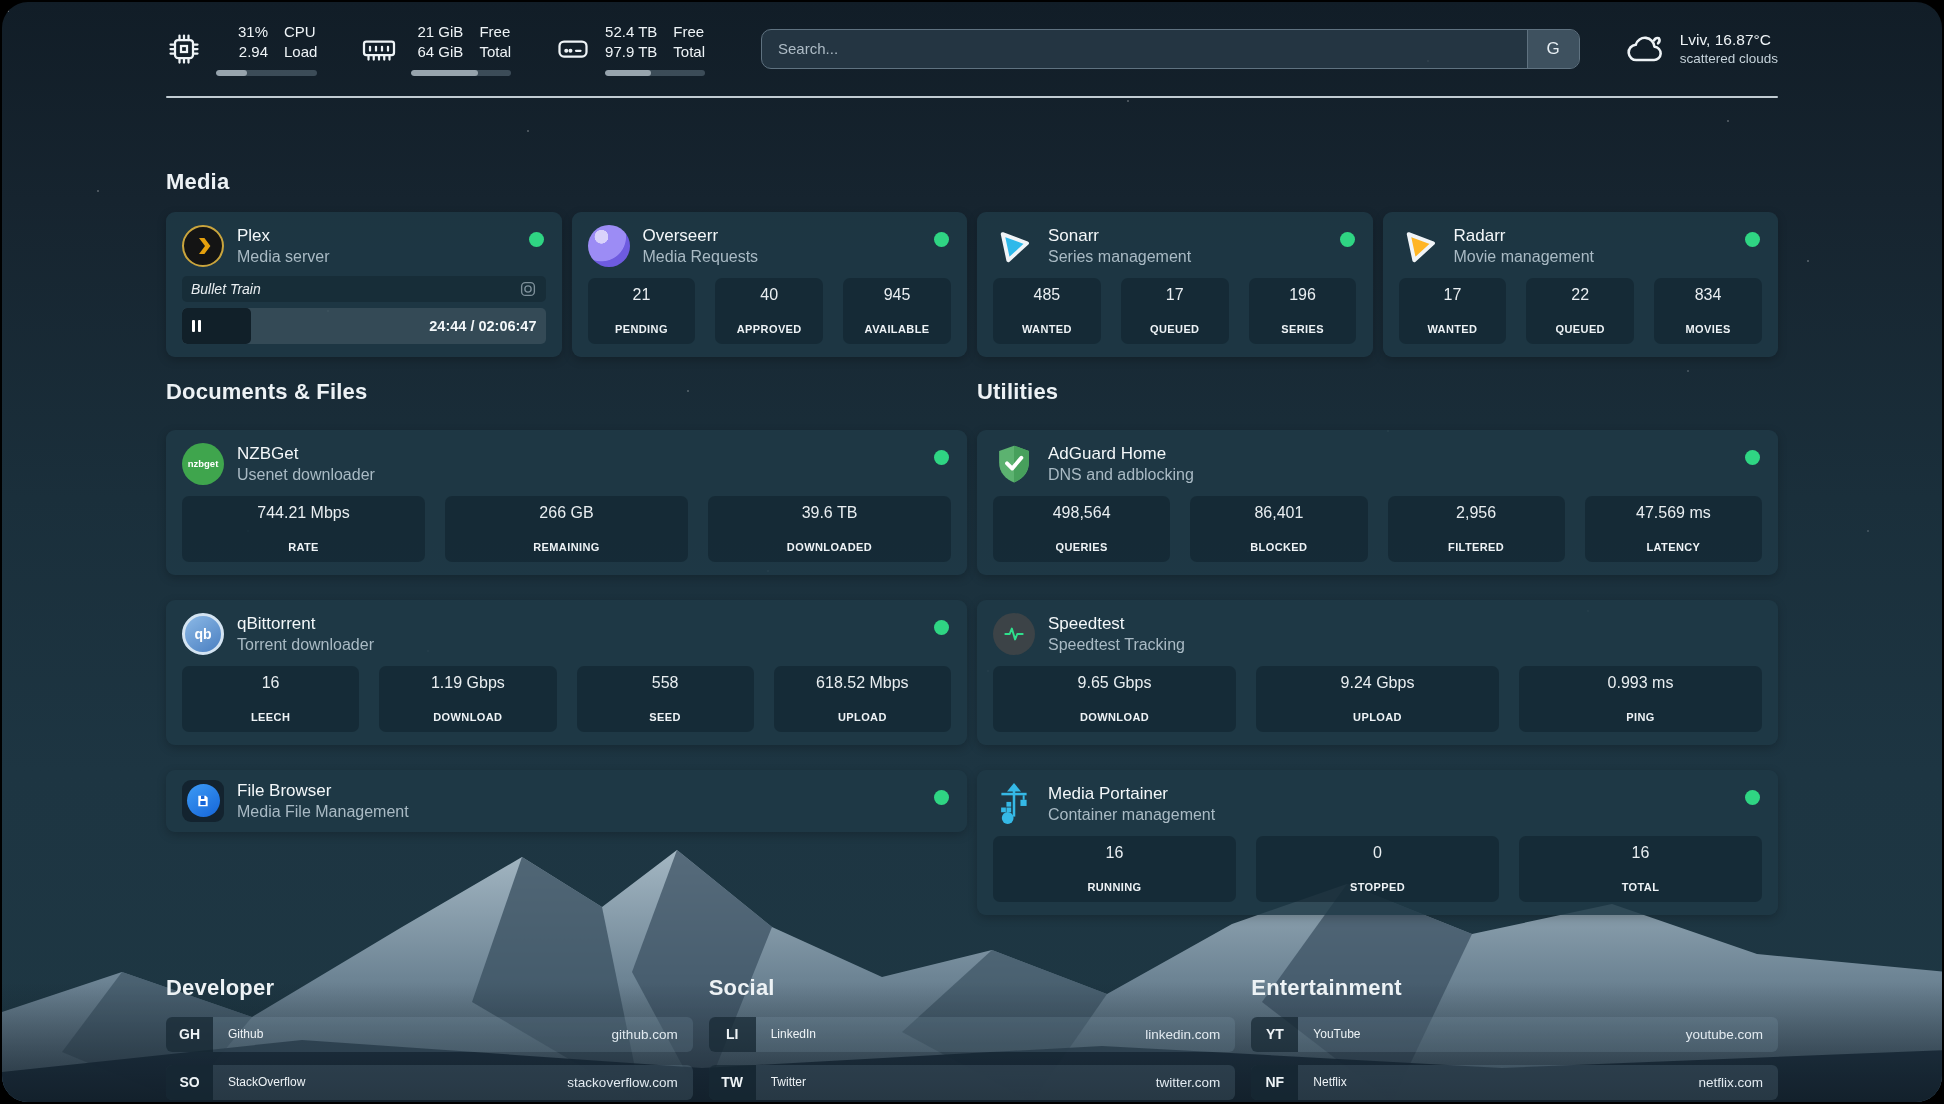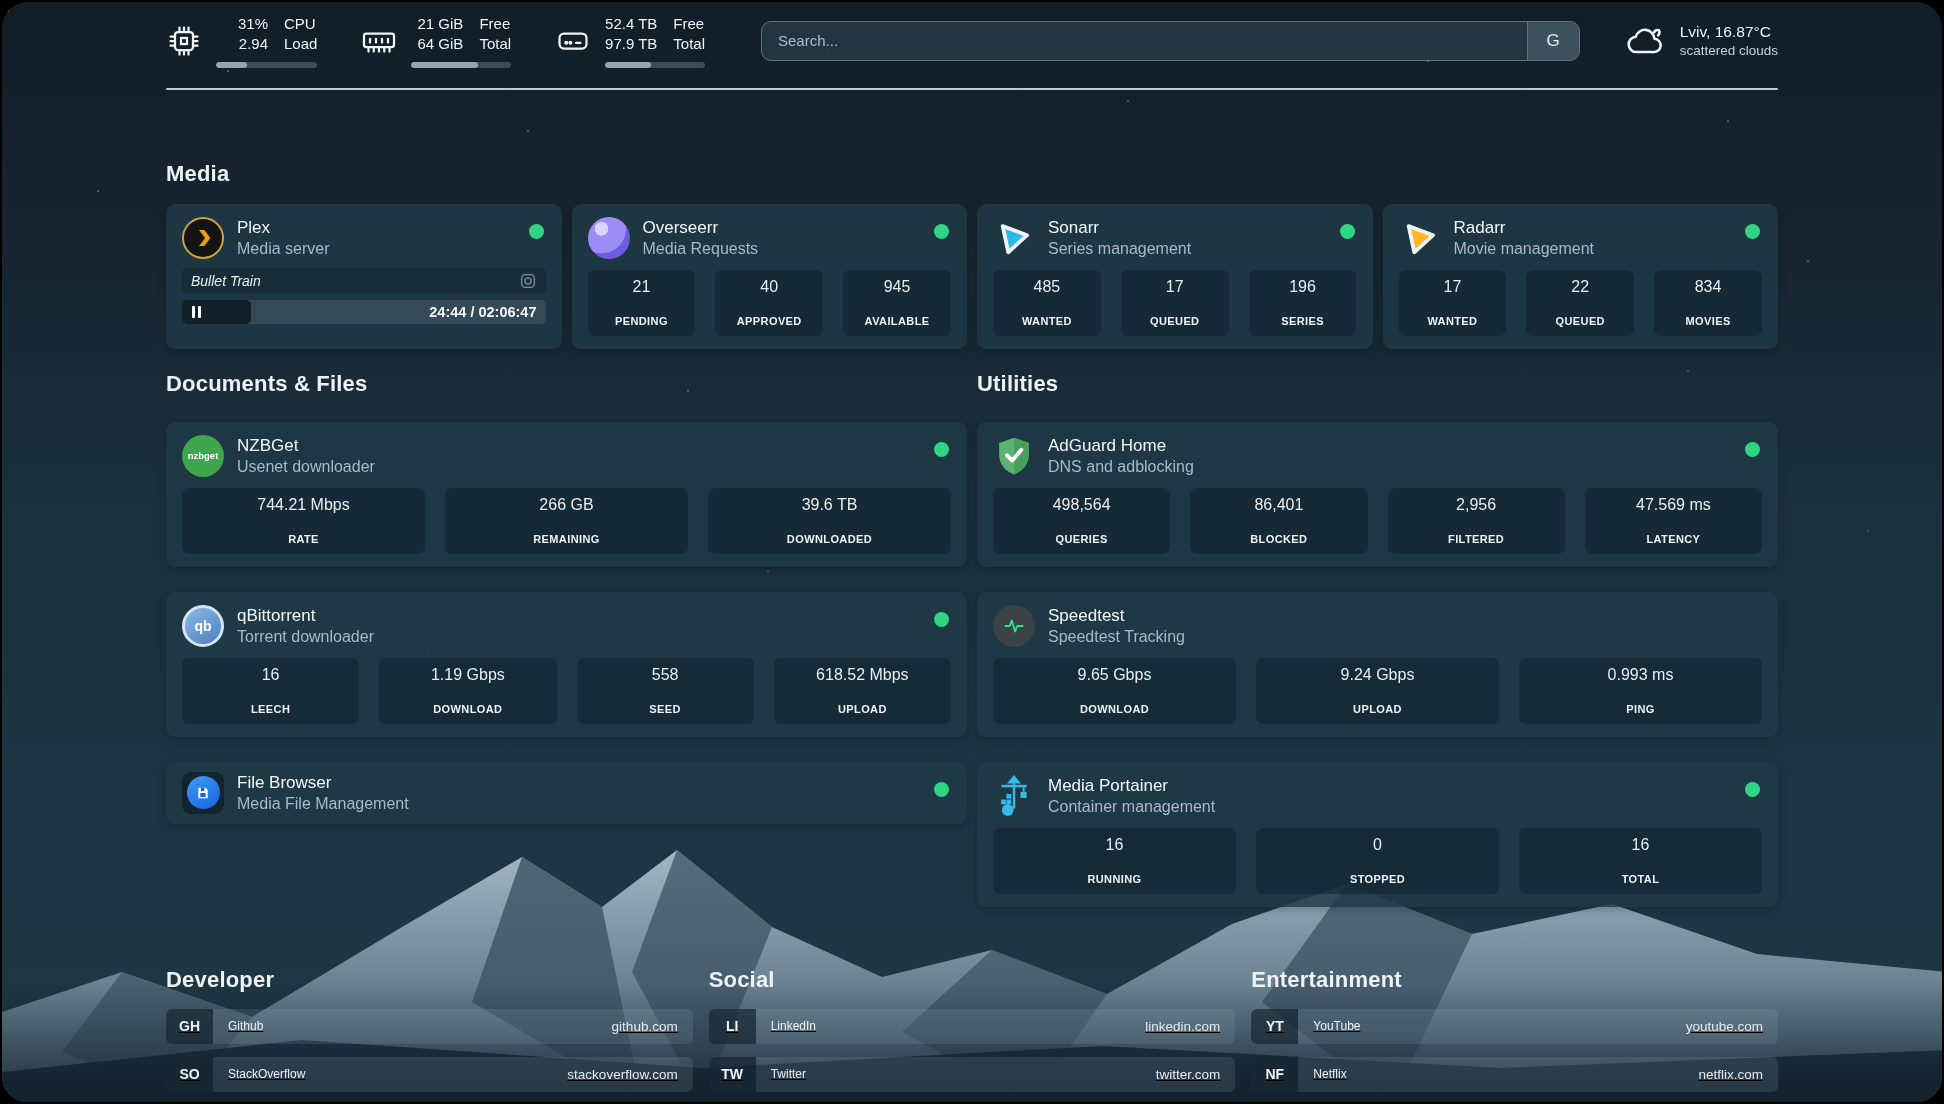--- a/index.html
+++ b/index.html
@@ -20,7 +20,7 @@
     background:linear-gradient(180deg, rgba(10,18,26,0) 0%, rgba(8,15,22,.55) 100%); }
   
   .content { position:relative; z-index:3; padding:0 164px; }
-  .topbar { display:flex; align-items:center; padding-top:12px; }
+  .topbar { display:flex; align-items:center; padding-top:20px; }
   .sysstats { display:flex; gap:44px; }
   .sysstat { display:flex; align-items:center; }
   .sys-icon { width:36px; height:36px; margin-right:14px; color:#eef3f6; flex:0 0 auto; }

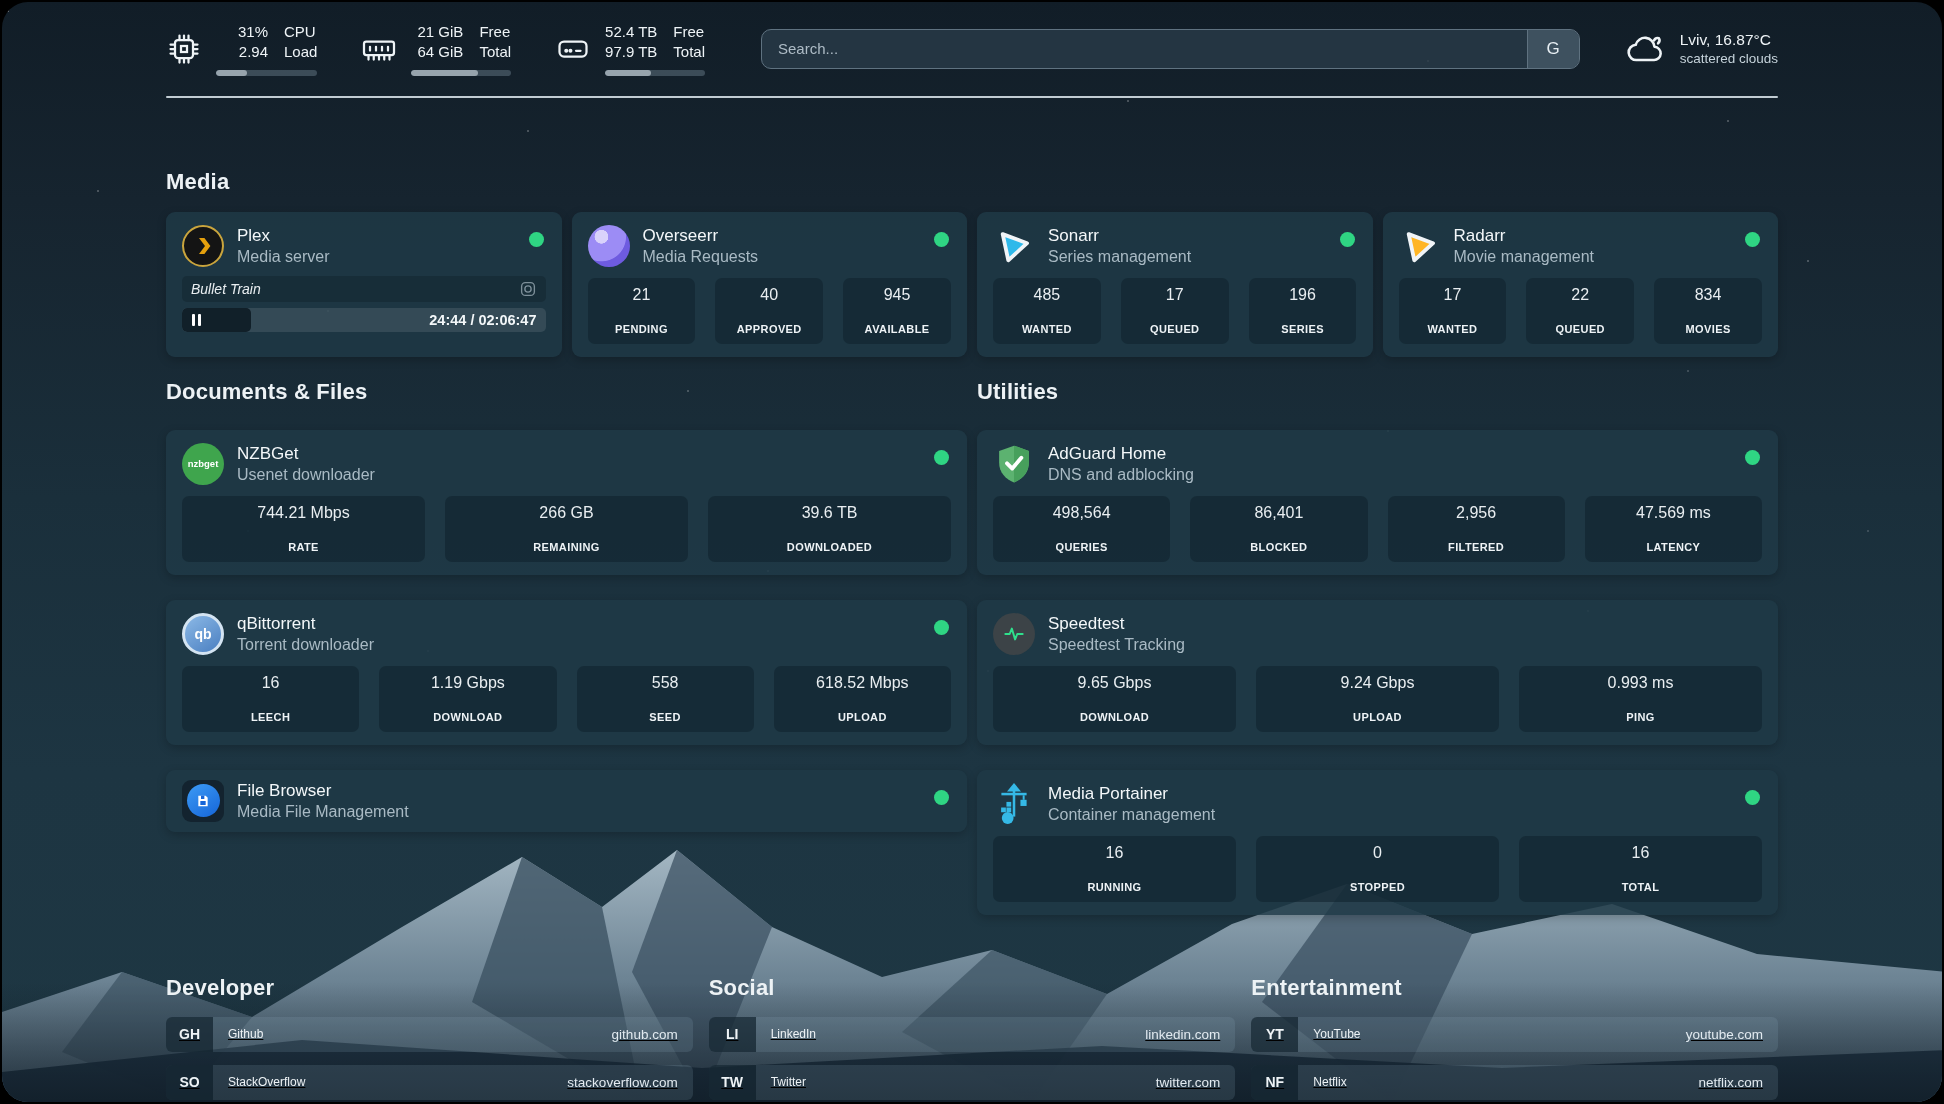--- a/index.html
+++ b/index.html
@@ -65,7 +65,7 @@
   .plex-now { margin-top:9px; height:26px; display:flex; align-items:center; justify-content:space-between;
     background:rgba(13,28,37,.35); border-radius:5px; padding:0 9px; font-size:14px; color:#e9eef1;font-style:italic; }
   .media-type-icon svg { width:18px; height:18px; display:block; opacity:.75; }
-  .plex-progress { margin-top:6px; height:24px; border-radius:5px; background:rgba(255,255,255,.10); position:relative; overflow:hidden; }
+  .plex-progress { margin-top:6px; height:36px; border-radius:5px; background:rgba(255,255,255,.10); position:relative; overflow:hidden; }
   .plex-progress-fill { height:100%; border-radius:5px; background:rgba(9,21,30,.8); display:flex; align-items:center; }
   .pause-icon { display:inline-flex; gap:3px; margin-left:10px; cursor:pointer; }
   .pause-icon i { width:3px; height:12px; background:#fff; border-radius:1px; display:block; }

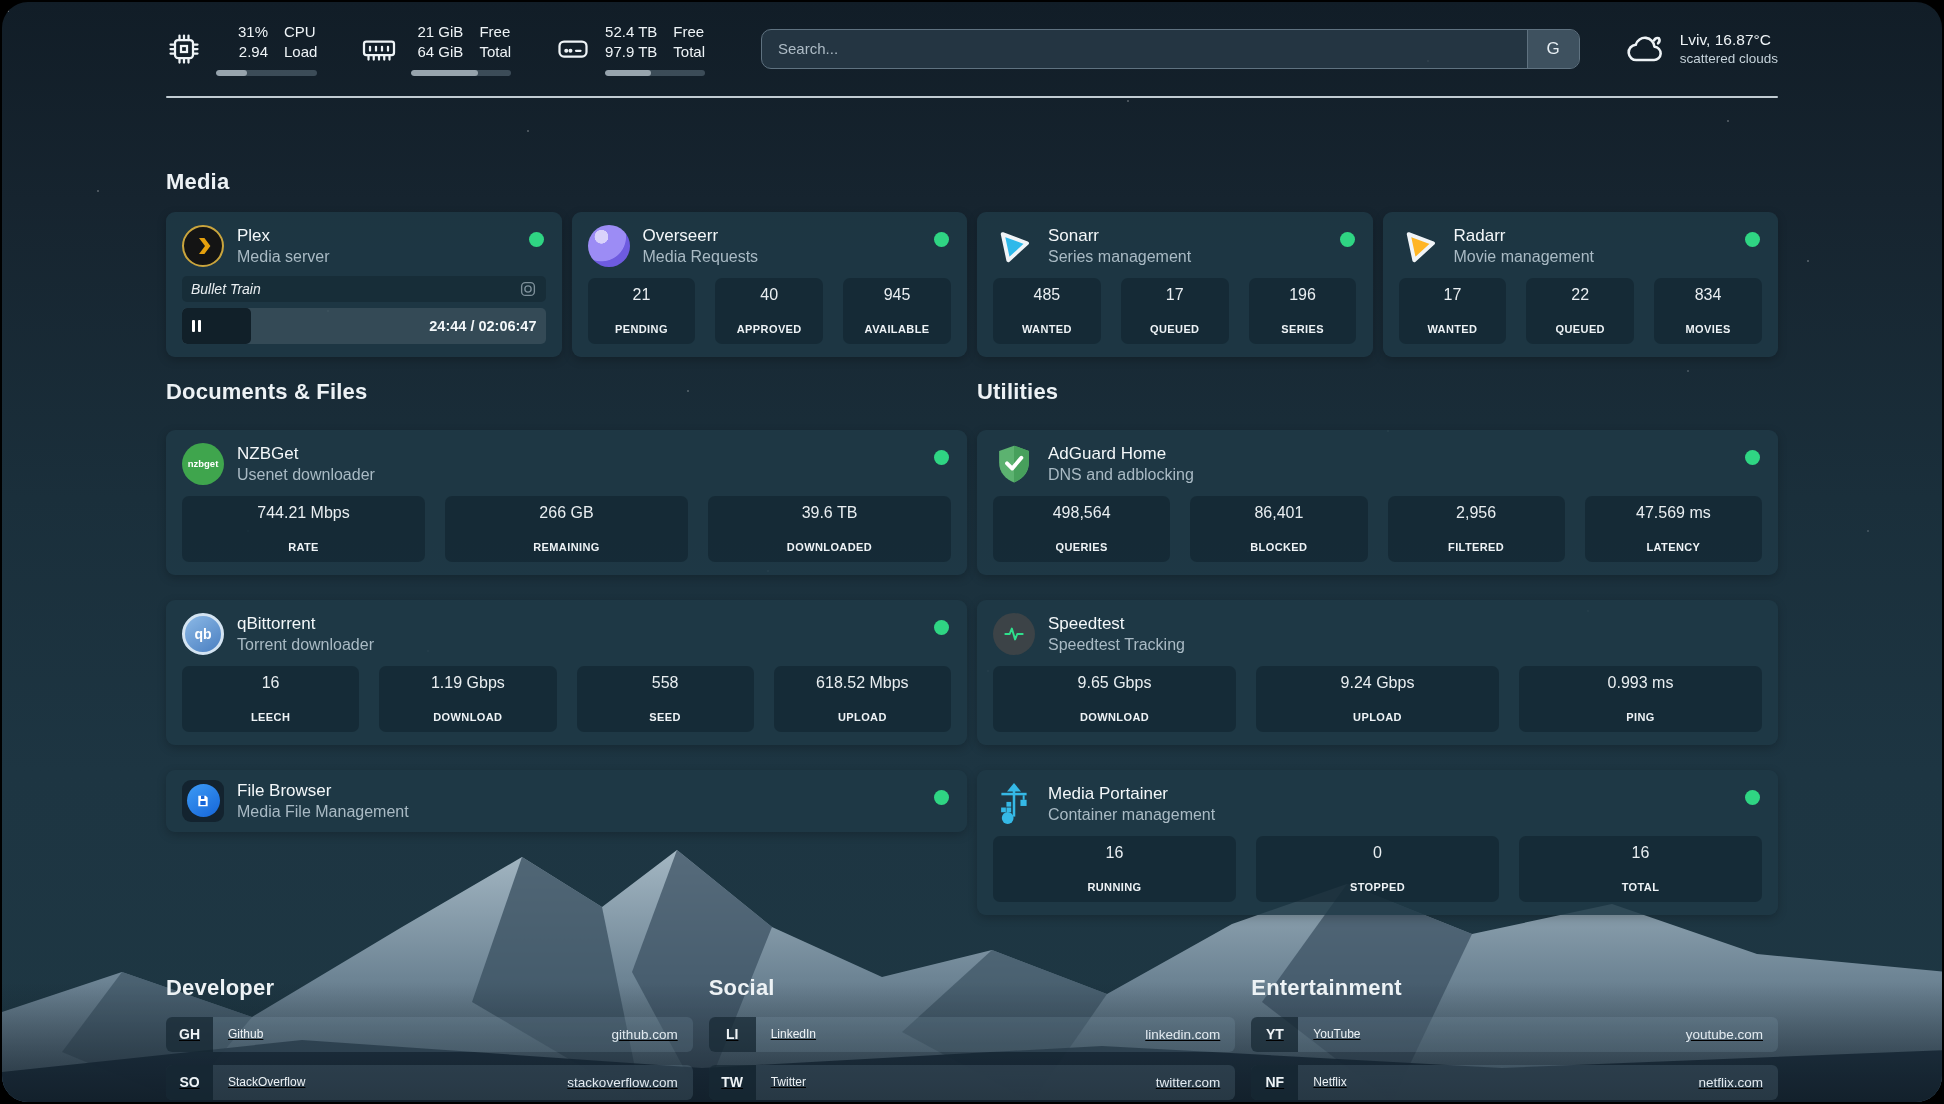--- a/index.html
+++ b/index.html
@@ -80,7 +80,7 @@
   .links-title { margin-bottom:16px; }
   .link-stack { display:flex; flex-direction:column; gap:13px; }
   .link-row { height:35px; display:flex; align-items:center; background:rgba(150,180,197,.16); border-radius:6px;
-    overflow:hidden; cursor:pointer;text-decoration:underline; }
+    overflow:hidden; cursor:pointer; }
   .link-badge { width:47px; height:100%; display:flex; align-items:center; justify-content:center;
     background:rgba(12,29,40,.66); font-weight:700; font-size:14px; color:#eef3f6; flex:0 0 auto; }
   .link-name { margin-left:15px; font-size:12px; color:#eef3f6; }

